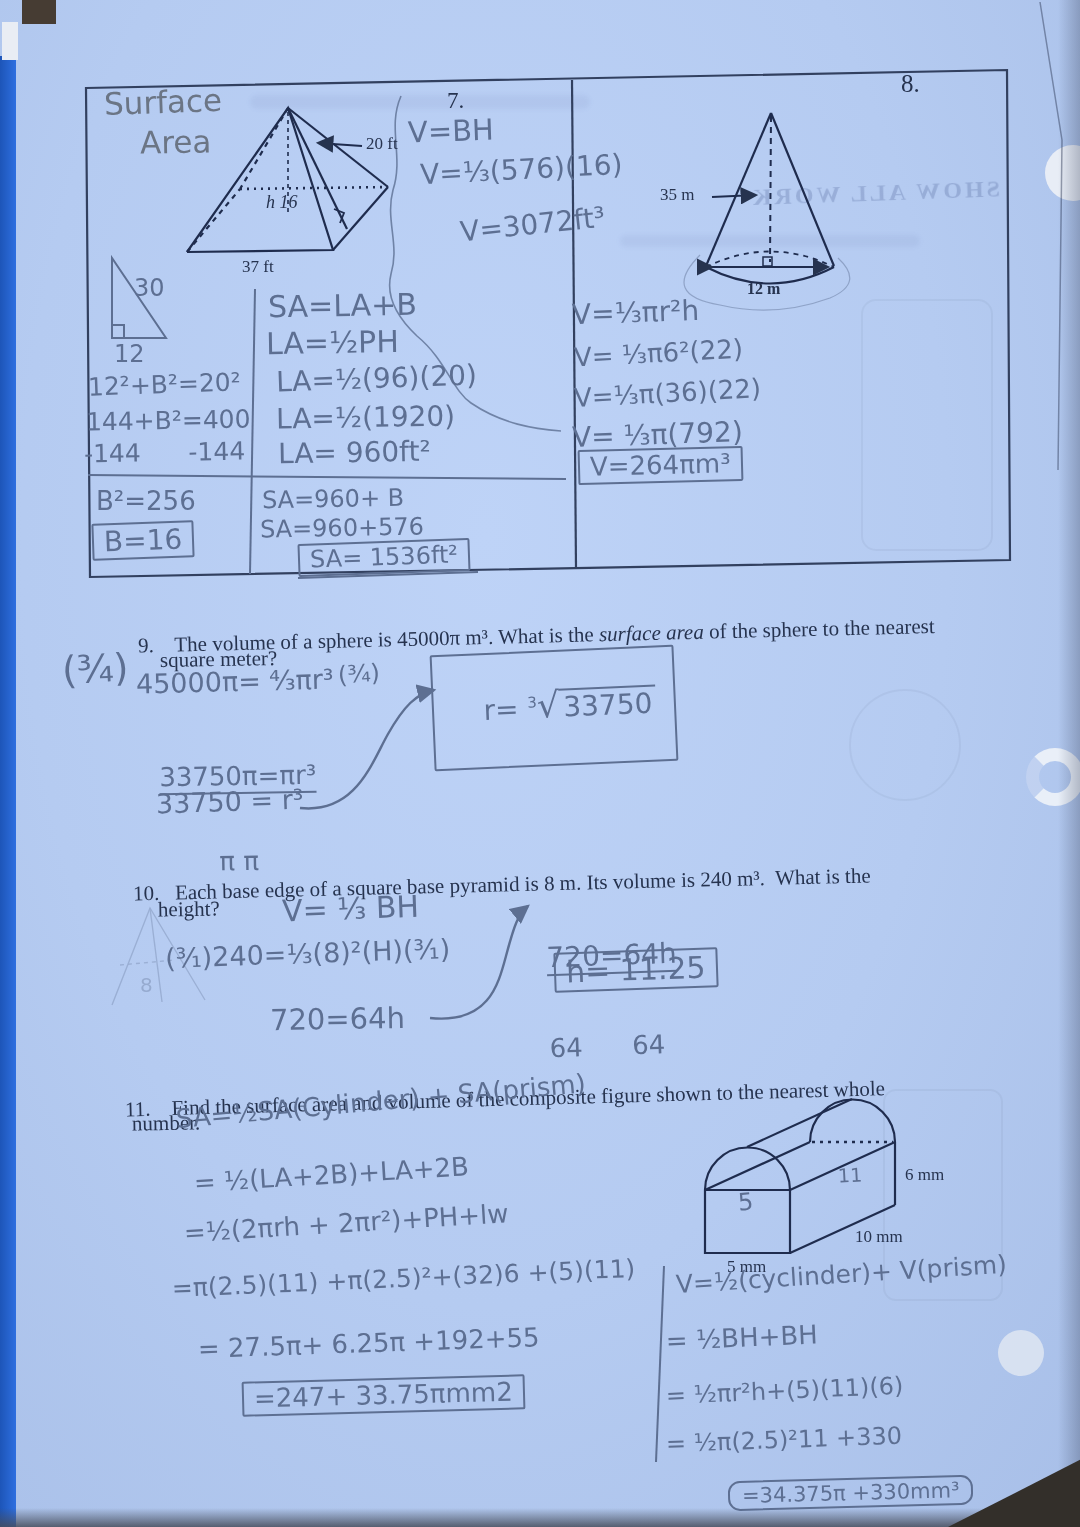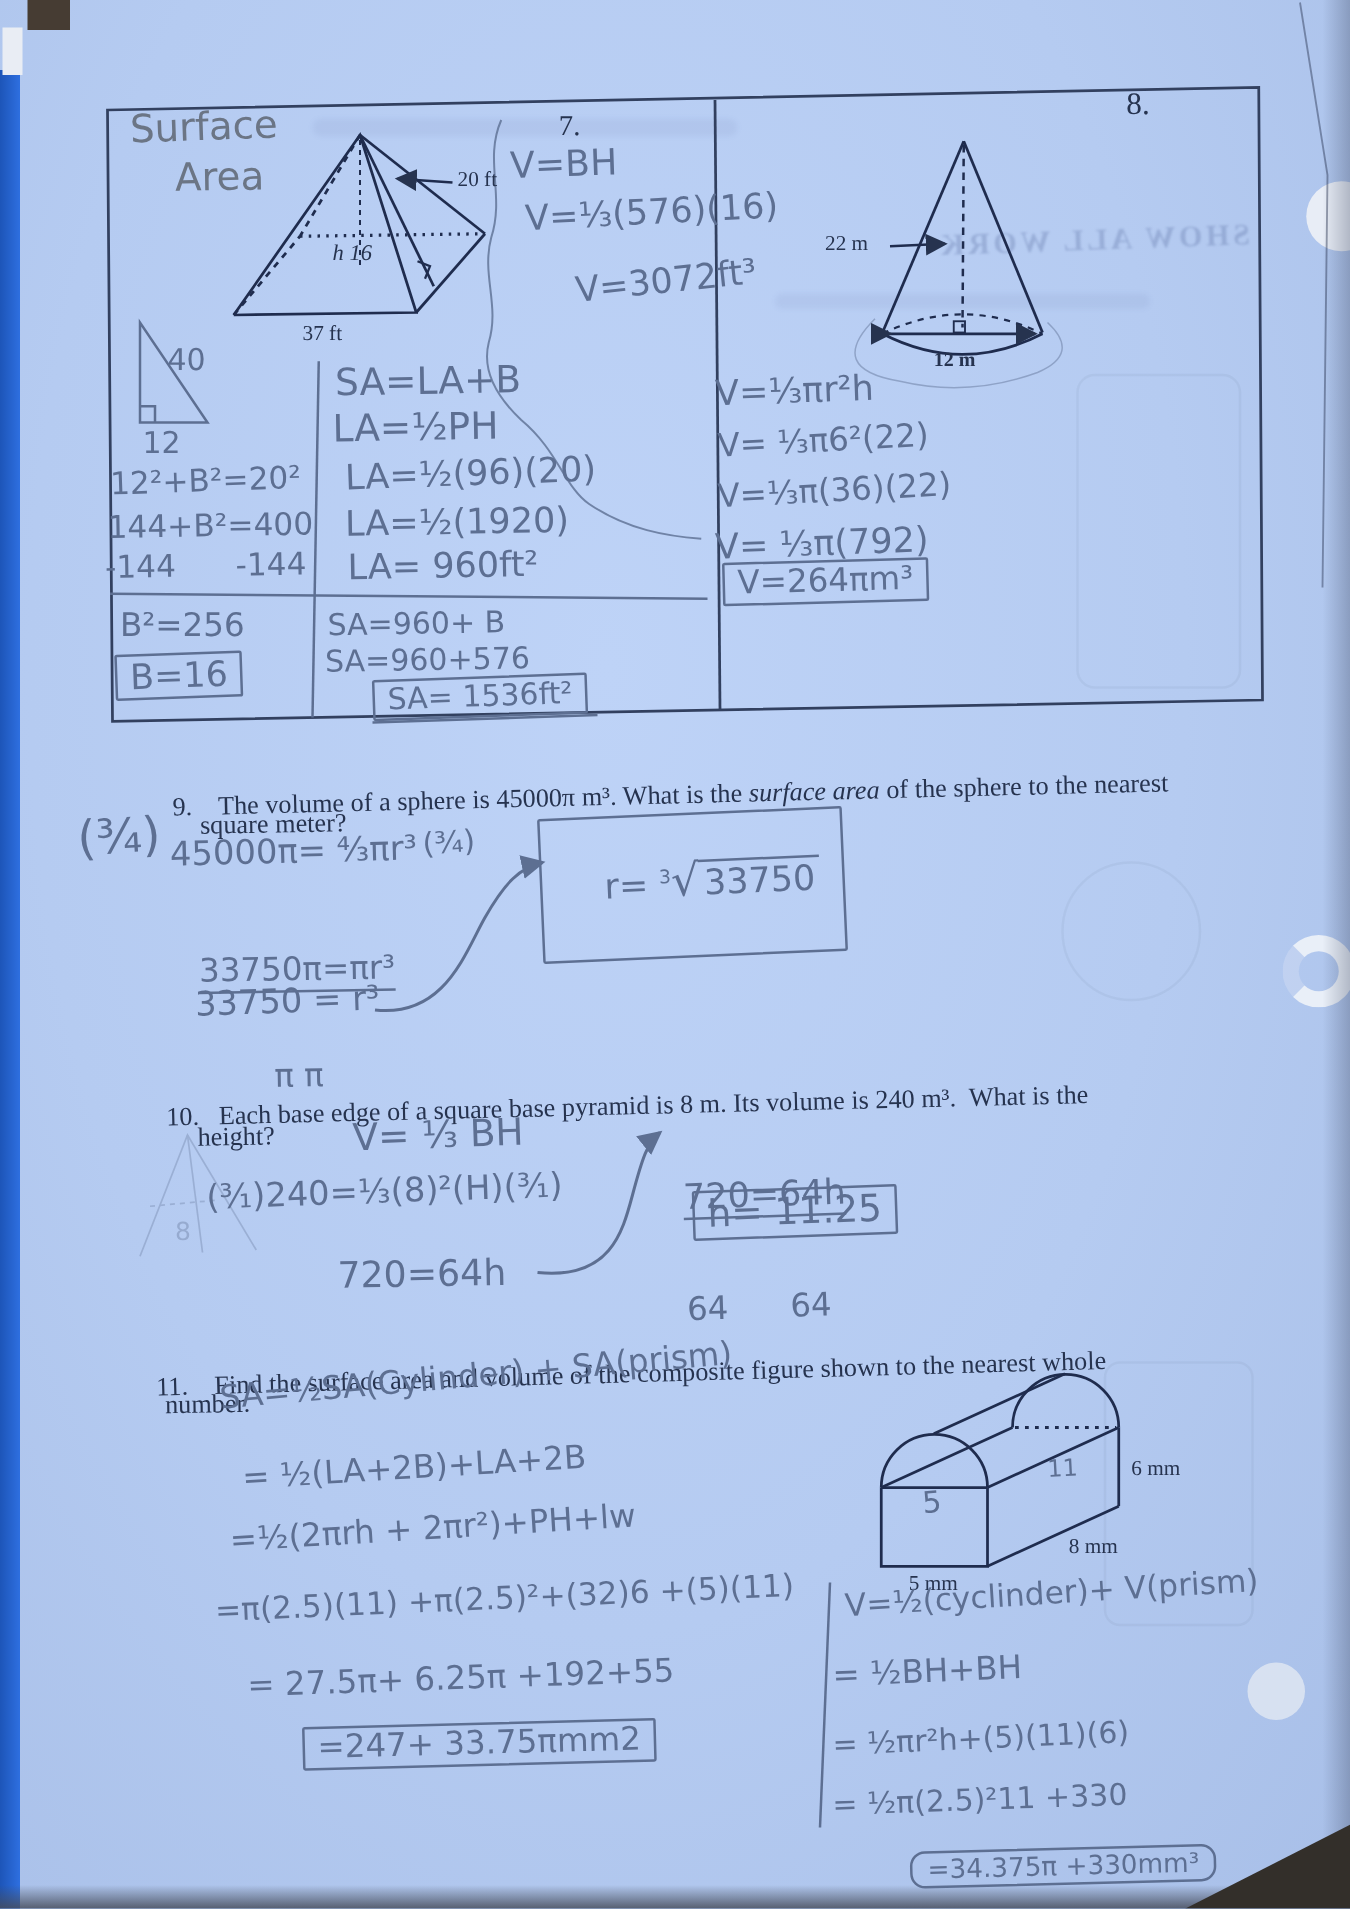--- a/index.html
+++ b/index.html
@@ -154,7 +154,7 @@
   <div class="hw" style="left:260px;top:516px;font-size:24px;transform:rotate(-1deg);">SA=960+576</div>
   <div class="hw box" style="left:298px;top:541px;font-size:24px;transform:rotate(-2deg);">SA= 1536ft²</div>
 
-  <div class="pr" style="left:660px;top:186px;font-size:17px;">22 m</div>
+  <div class="pr" style="left:660px;top:186px;font-size:17px;">35 m</div>
   <div class="pr" style="left:747px;top:280px;font-size:16px;font-weight:bold;">12 m</div>
 
   <div class="hw" style="left:572px;top:298px;font-size:28px;transform:rotate(-2deg);">V=⅓πr²h</div>

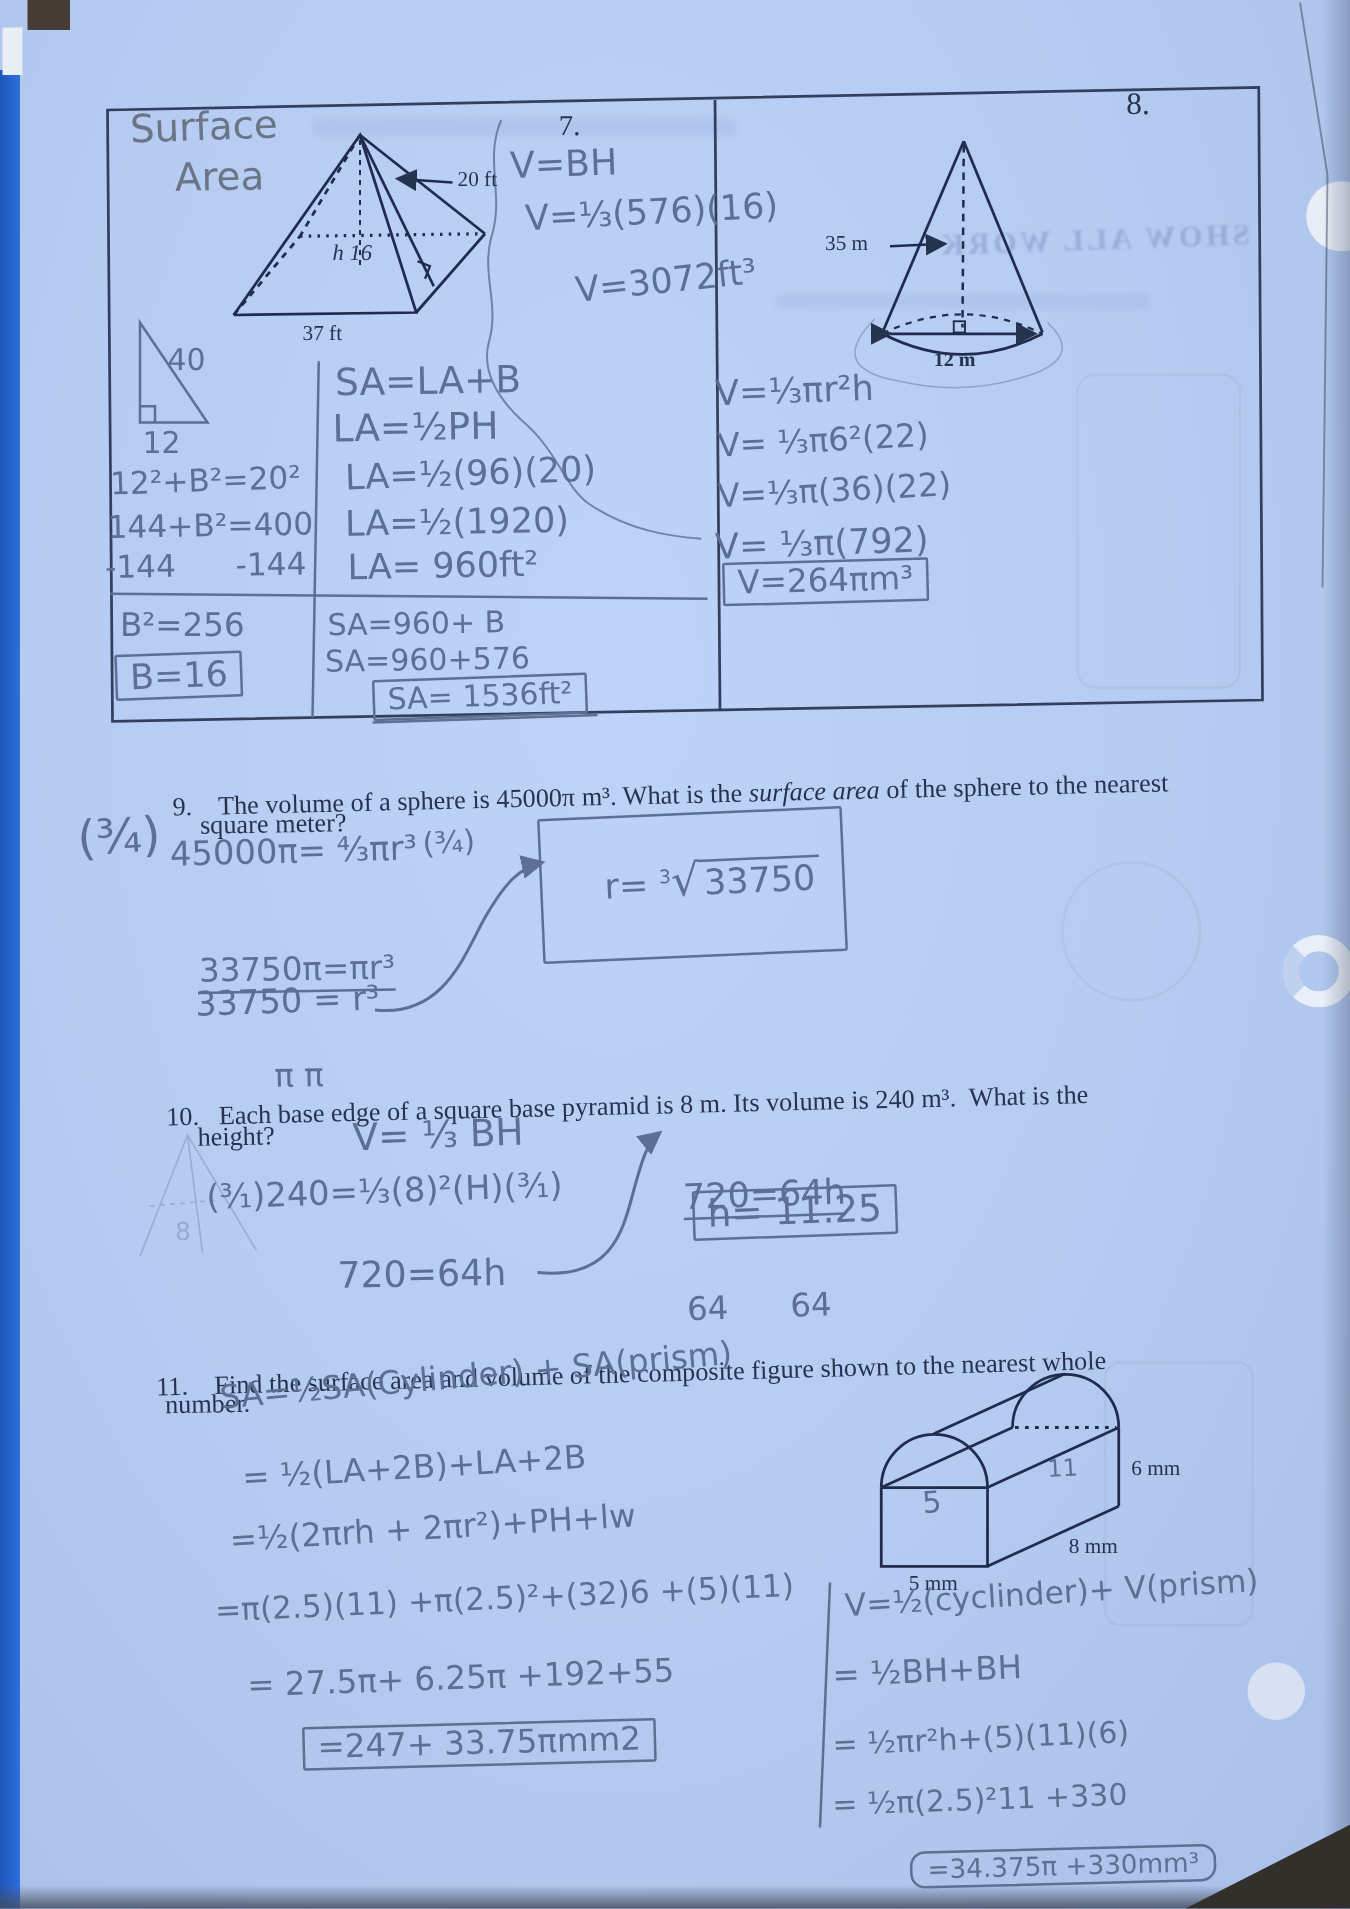--- a/index.html
+++ b/index.html
@@ -137,7 +137,7 @@
   <div class="hw" style="left:420px;top:155px;font-size:28px;transform:rotate(-3deg);">V=⅓(576)(16)</div>
   <div class="hw" style="left:460px;top:210px;font-size:28px;transform:rotate(-6deg);">V=3072ft³</div>
 
-  <div class="hw" style="left:134px;top:276px;font-size:24px;">40</div>
+  <div class="hw" style="left:134px;top:276px;font-size:24px;">30</div>
   <div class="hw" style="left:114px;top:342px;font-size:24px;text-align:right;">12</div>
   <div class="hw" style="left:88px;top:372px;font-size:25px;transform:rotate(-2deg);">12²+B²=20²</div>
   <div class="hw" style="left:86px;top:408px;font-size:25px;transform:rotate(-1deg);">144+B²=400</div>

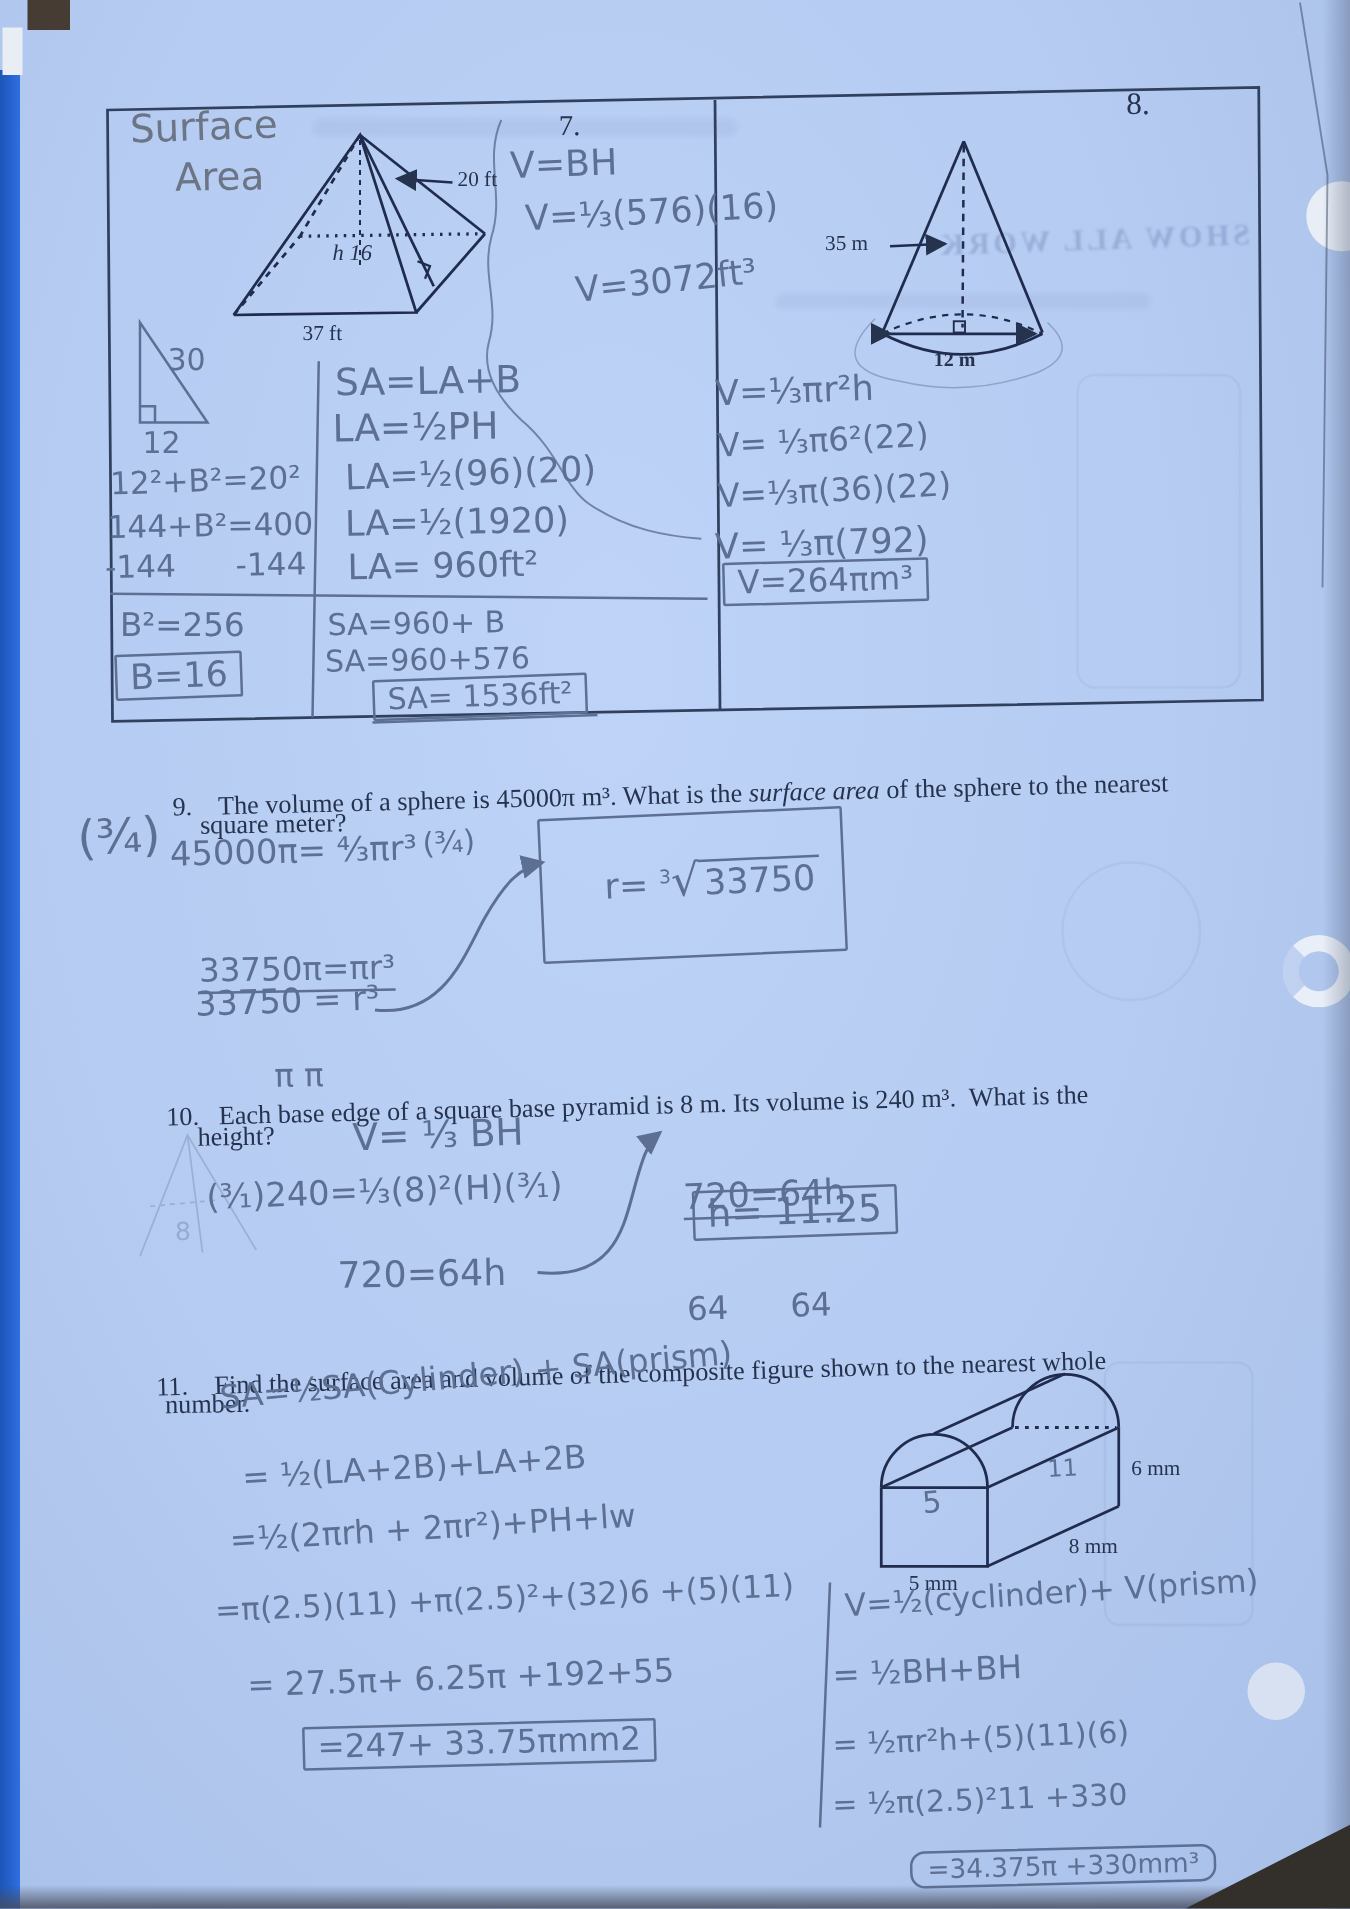--- a/index.html
+++ b/index.html
@@ -203,7 +203,7 @@
   <div class="hw" style="left:838px;top:1166px;font-size:19px;transform:rotate(-3deg);">11</div>
   <div class="hw" style="left:738px;top:1190px;font-size:24px;transform:rotate(-5deg);">5</div>
   <div class="pr" style="left:905px;top:1166px;font-size:17px;">6 mm</div>
-  <div class="pr" style="left:855px;top:1228px;font-size:17px;">8 mm</div>
+  <div class="pr" style="left:855px;top:1228px;font-size:17px;">10 mm</div>
   <div class="pr" style="left:727px;top:1258px;font-size:17px;">5 mm</div>
 
   <div class="hw" style="left:176px;top:1106px;font-size:26px;transform:rotate(-5deg);transform-origin:left center;">SA=½SA(Cylinder) + SA(prism)</div>

